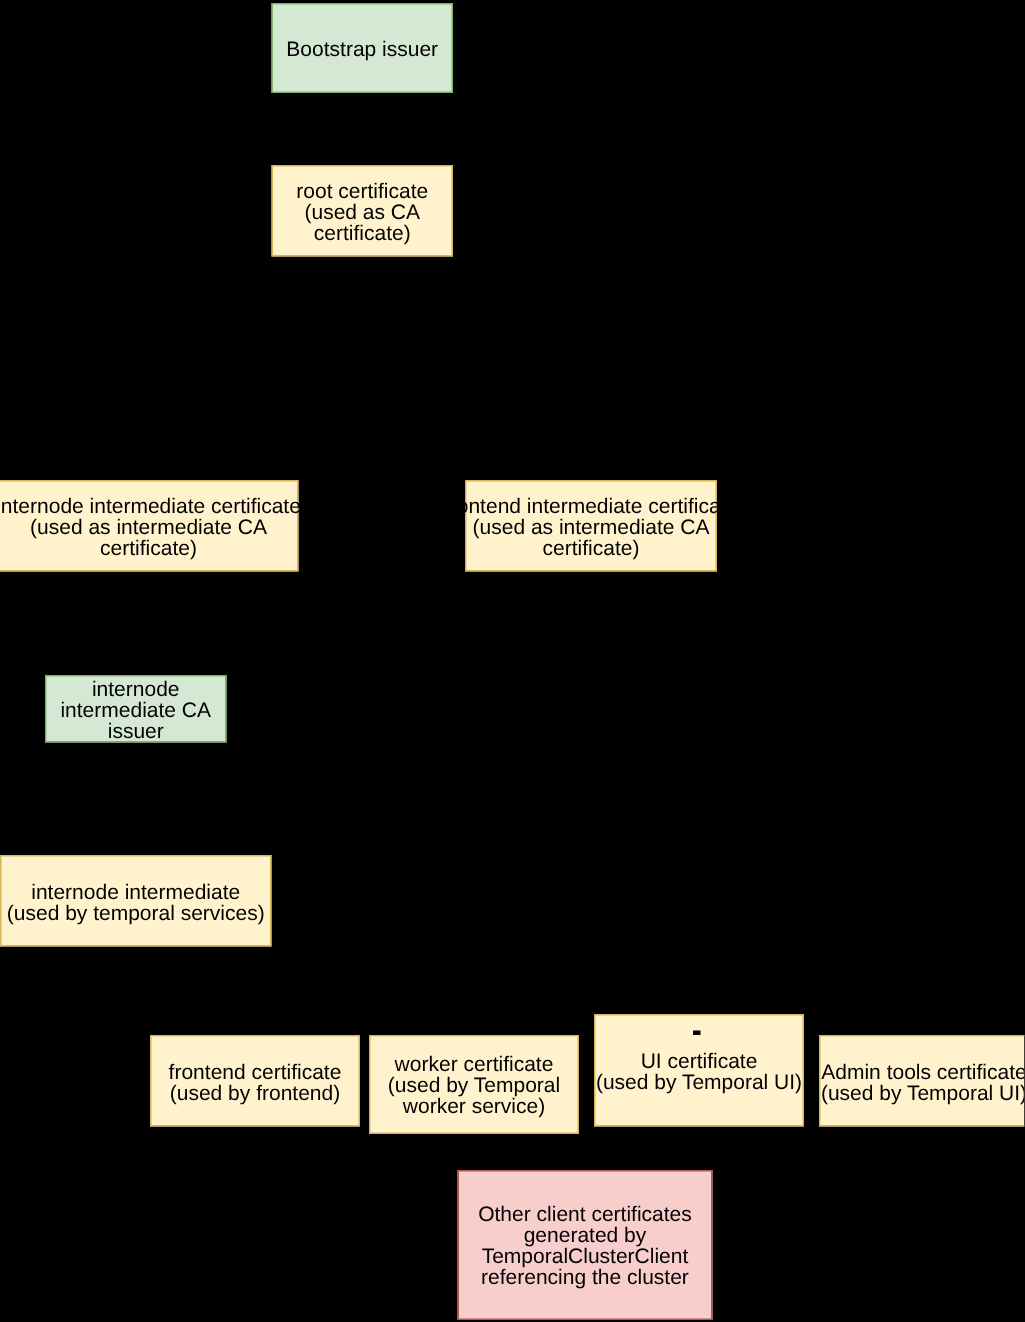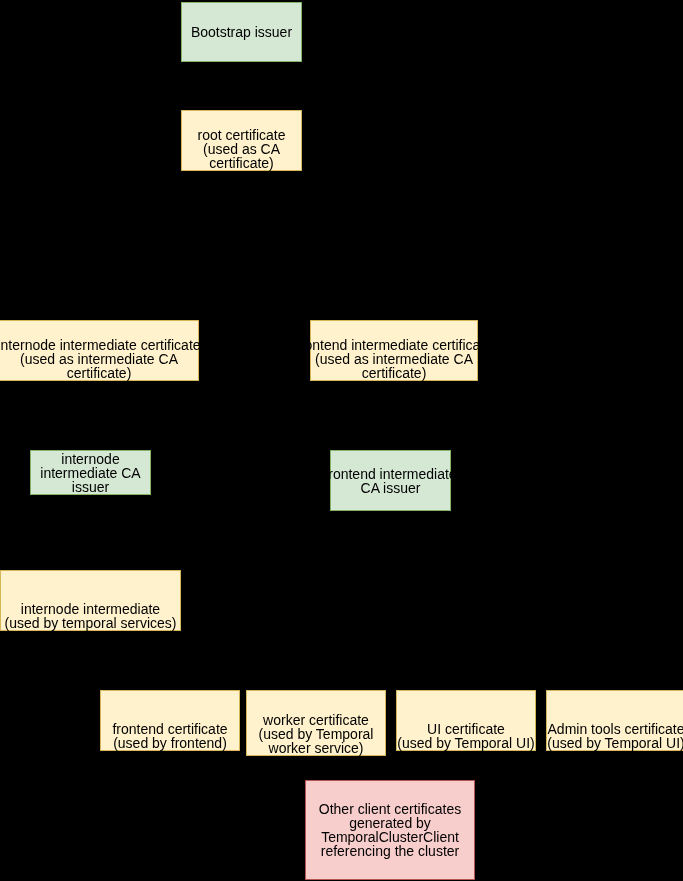--- a/index.html
+++ b/index.html
@@ -37,7 +37,6 @@
   .certificate {
     background: var(--certificate-fill, #fff2cc);
     border: 1.5px solid var(--certificate-stroke, #d6b656);
-    align-items: flex-end;
   }
   .client {
     background: var(--client-fill, #f8cecc);

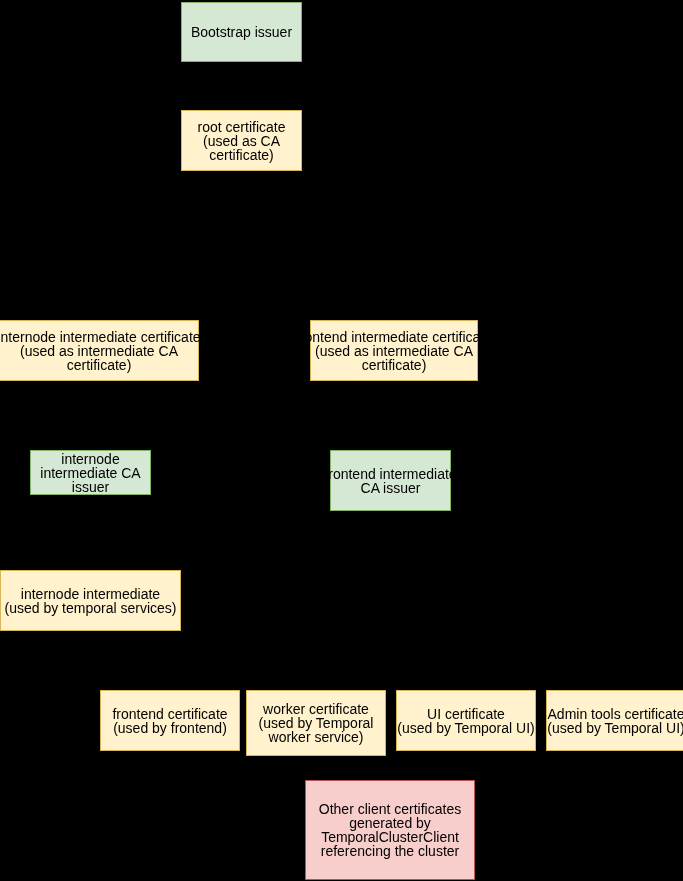--- a/index.html
+++ b/index.html
@@ -85,10 +85,6 @@
 issuer</span>
   </div>
 
-  <div class="node issuer" style="left:330px; top:450px; width:121px; height:61px">
-    <span>frontend intermediate
-CA issuer</span>
-  </div>
 
   <div class="node certificate" style="left:0px; top:570px; width:181px; height:61px">
     <span>internode intermediate

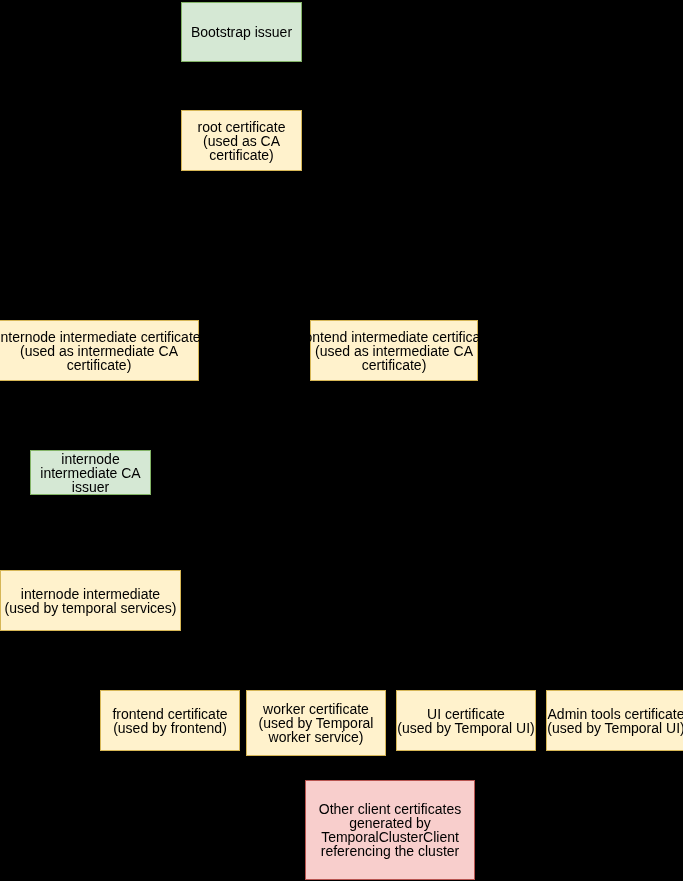--- a/index.html
+++ b/index.html
@@ -102,7 +102,7 @@
 worker service)</span>
   </div>
 
-  <div class="node certificate" style="left:396px; top:690px; width:140px; height:61px">
+  <div class="node certificate" style="left:396px; top:676px; width:140px; height:75px">
     <span>UI certificate
 (used by Temporal UI)</span>
   </div>

